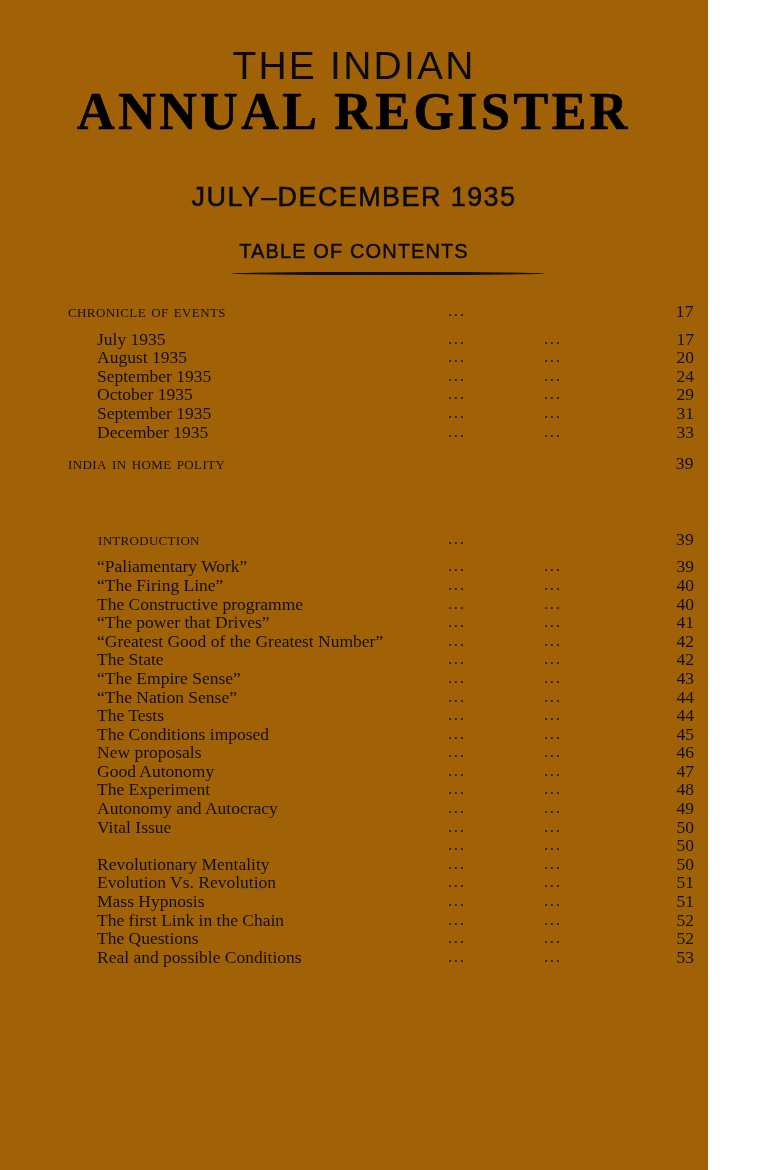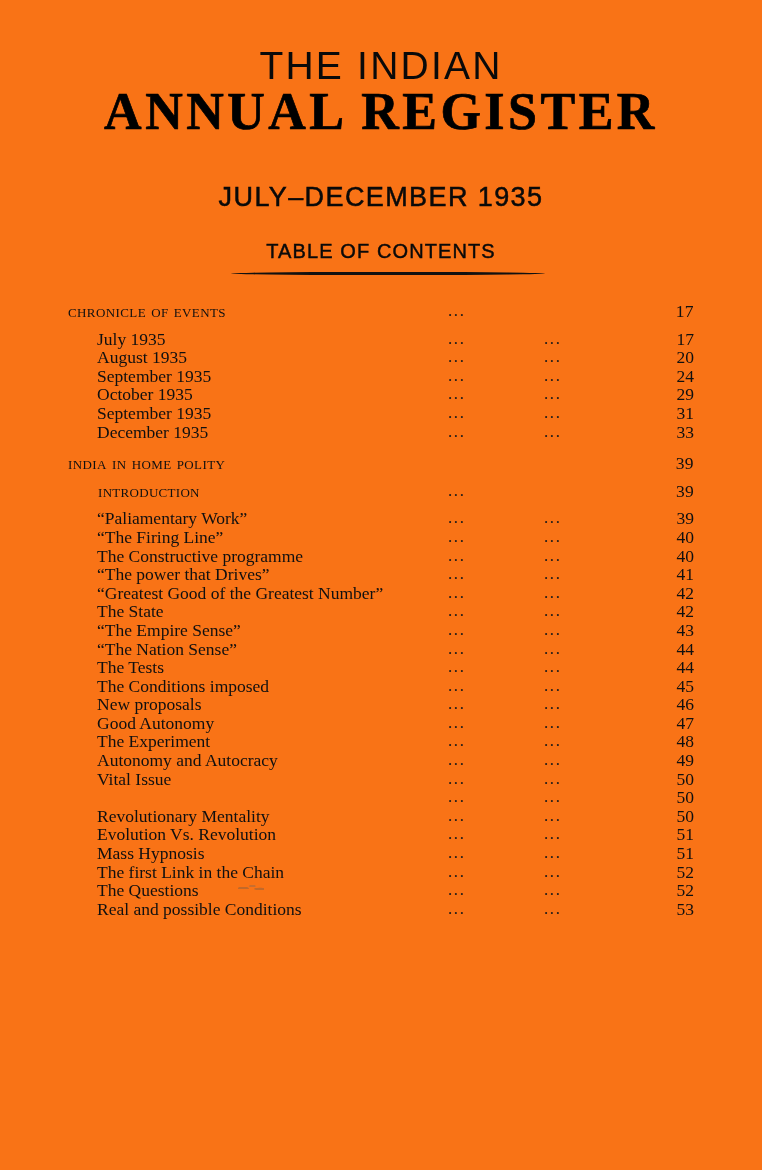--- a/index.html
+++ b/index.html
@@ -9,9 +9,9 @@
   }
   .page {
     position: relative;
-    width: 762px;
+    width: 708px;
     height: 1170px;
-    background: #f97316;
+    background: #a16207;
     overflow: hidden;
     font-family: "Liberation Serif", "DejaVu Serif", serif;
     color: #101010;

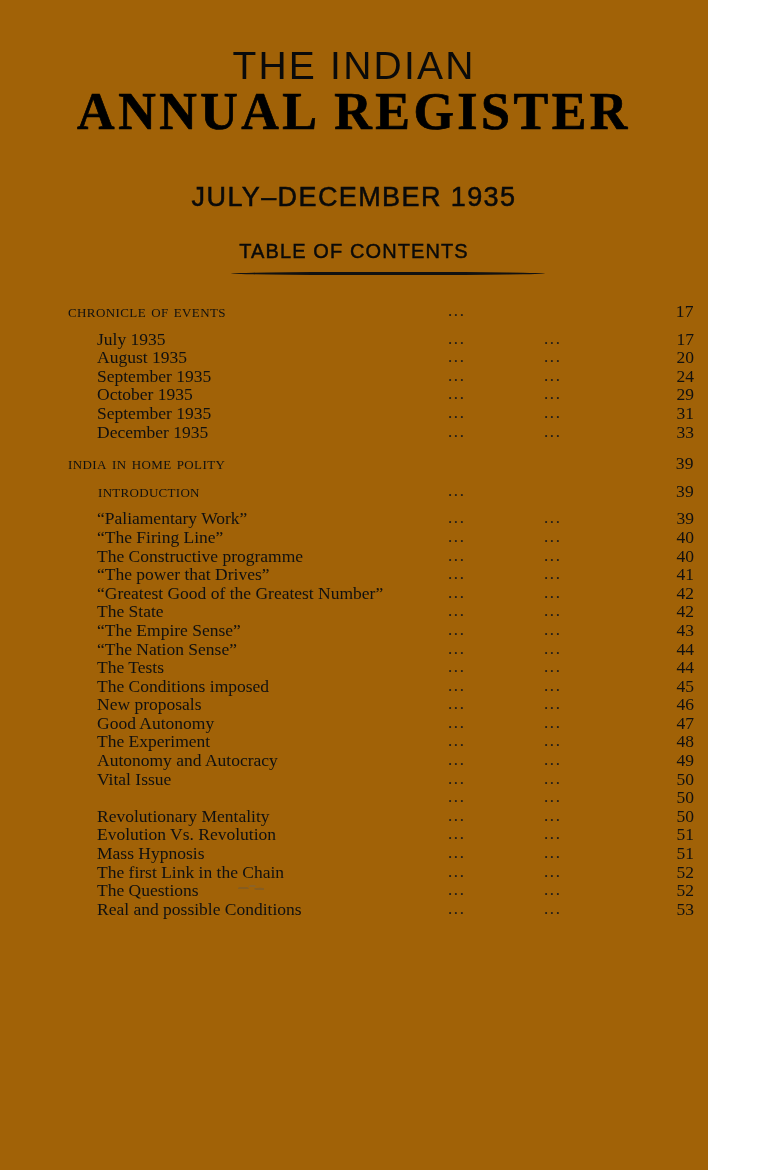--- a/index.html
+++ b/index.html
@@ -132,6 +132,7 @@
     font-variant: small-caps;
     font-size: 18.5px;
     letter-spacing: 0.3px;
+    margin-top: 48px;
   }
   .row.subhead .title {
     text-transform: lowercase;

